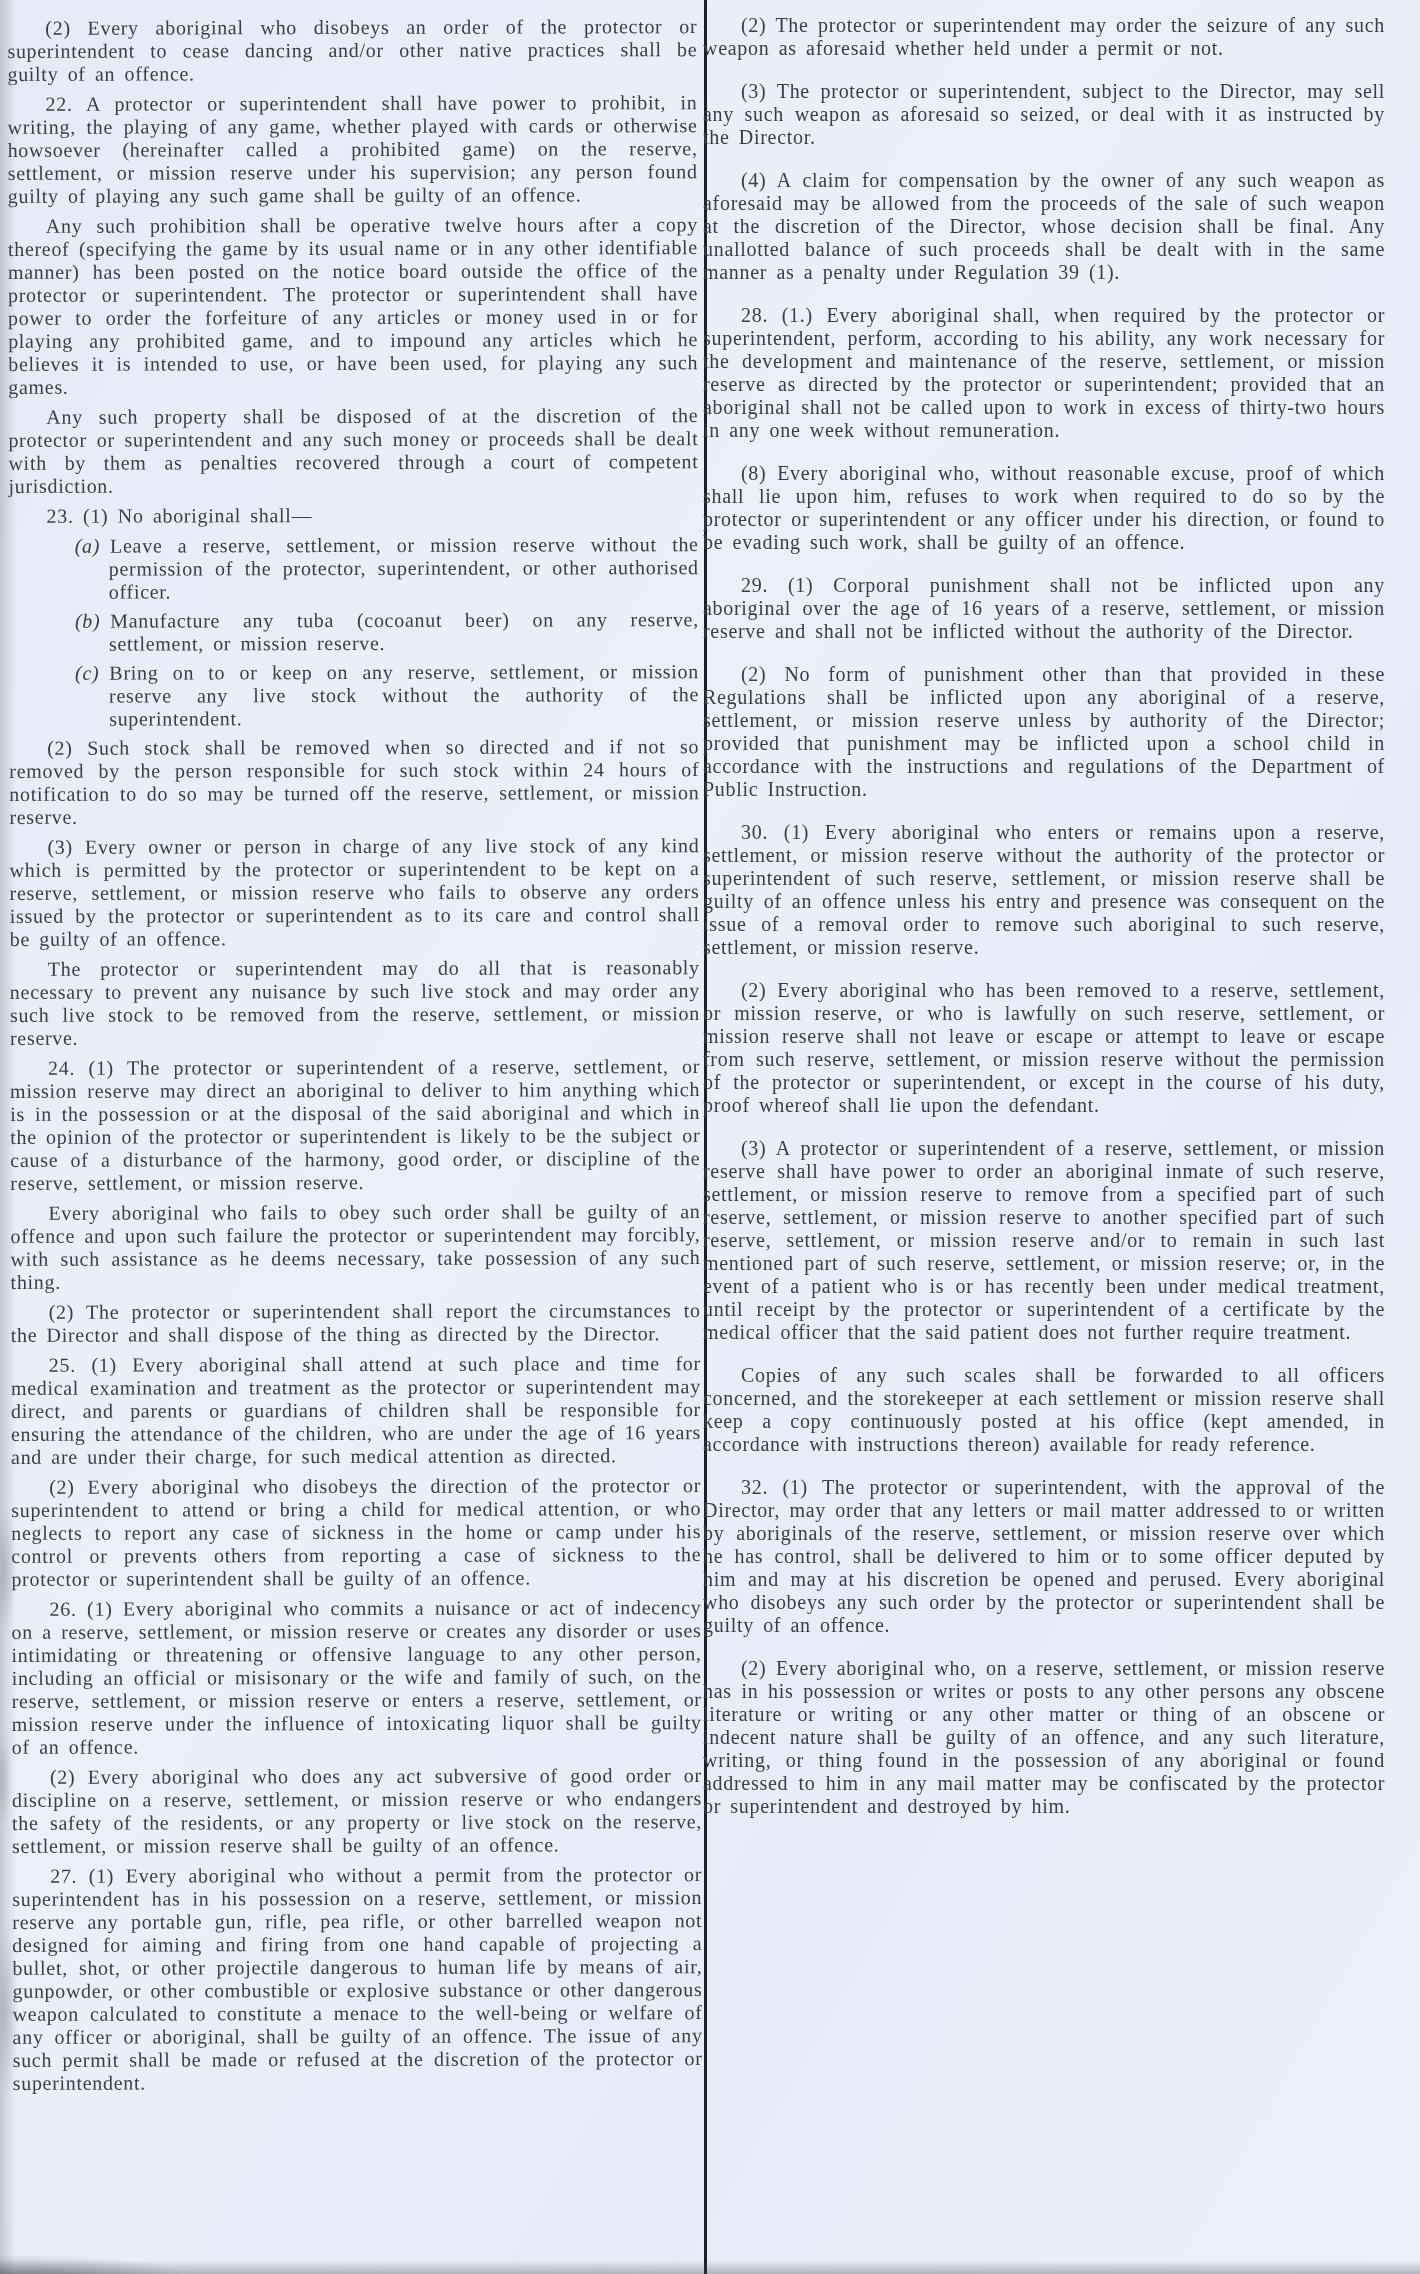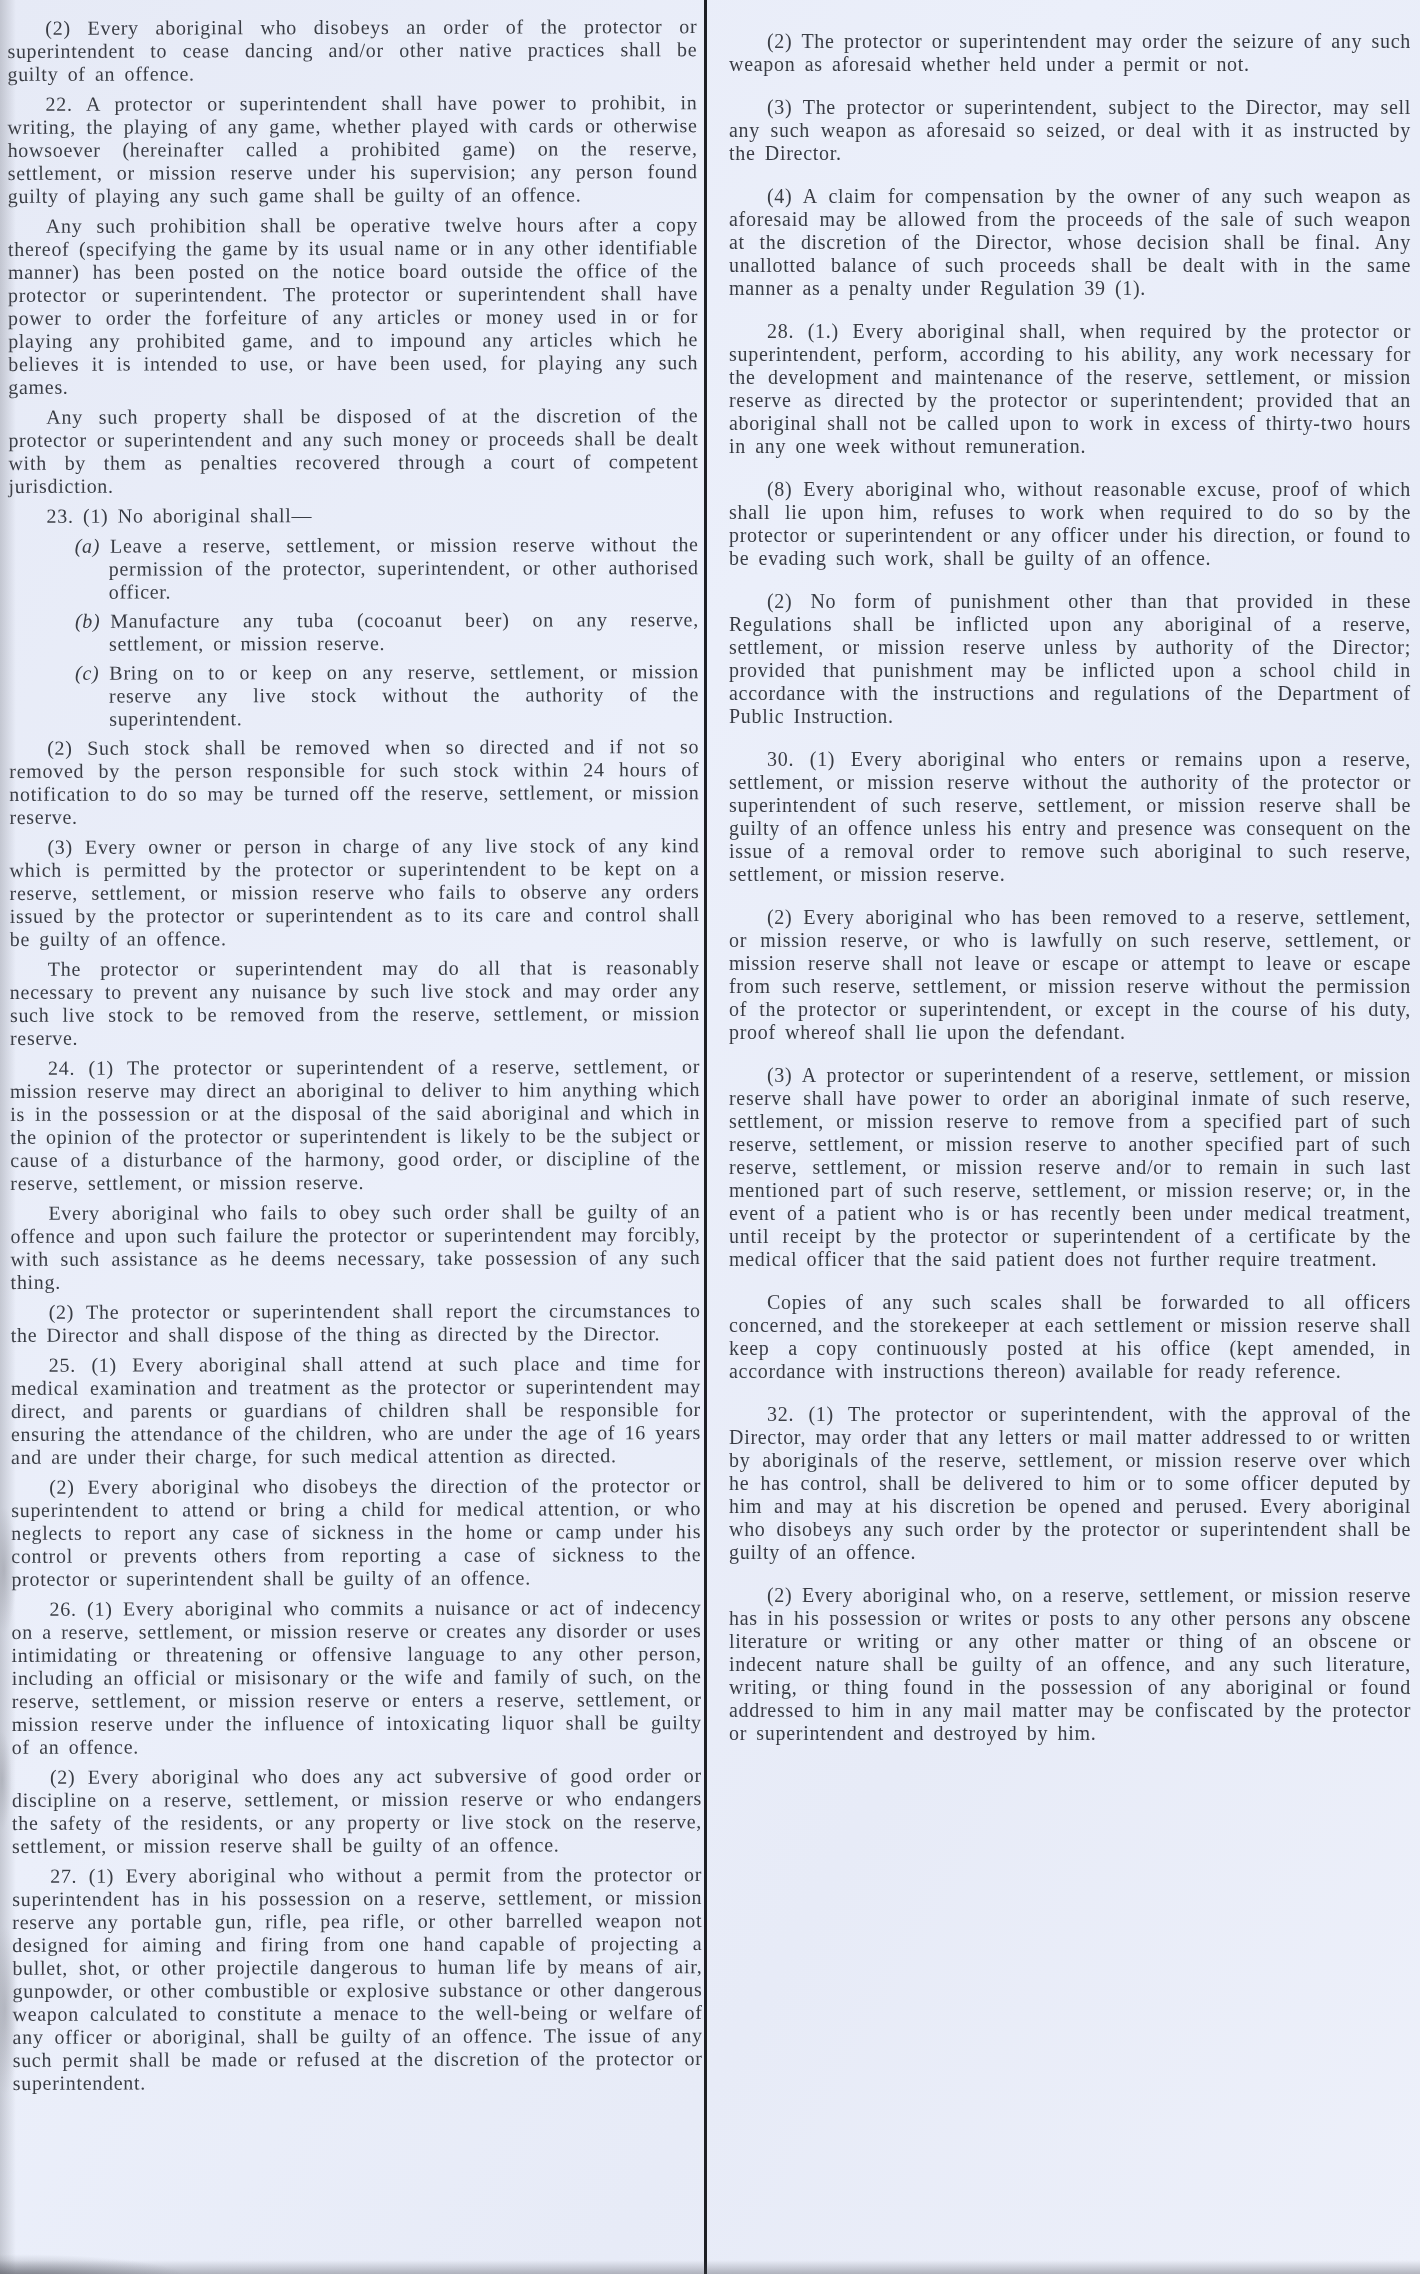--- a/index.html
+++ b/index.html
@@ -33,9 +33,9 @@
     transform: rotate(-0.15deg);
   }
   .column-right {
-    left: 729px;
+    left: 703px;
     width: 682px;
-    padding-top: 30px;
+    padding-top: 14px;
   }
   .para {
     margin: 0 0 7px 0;

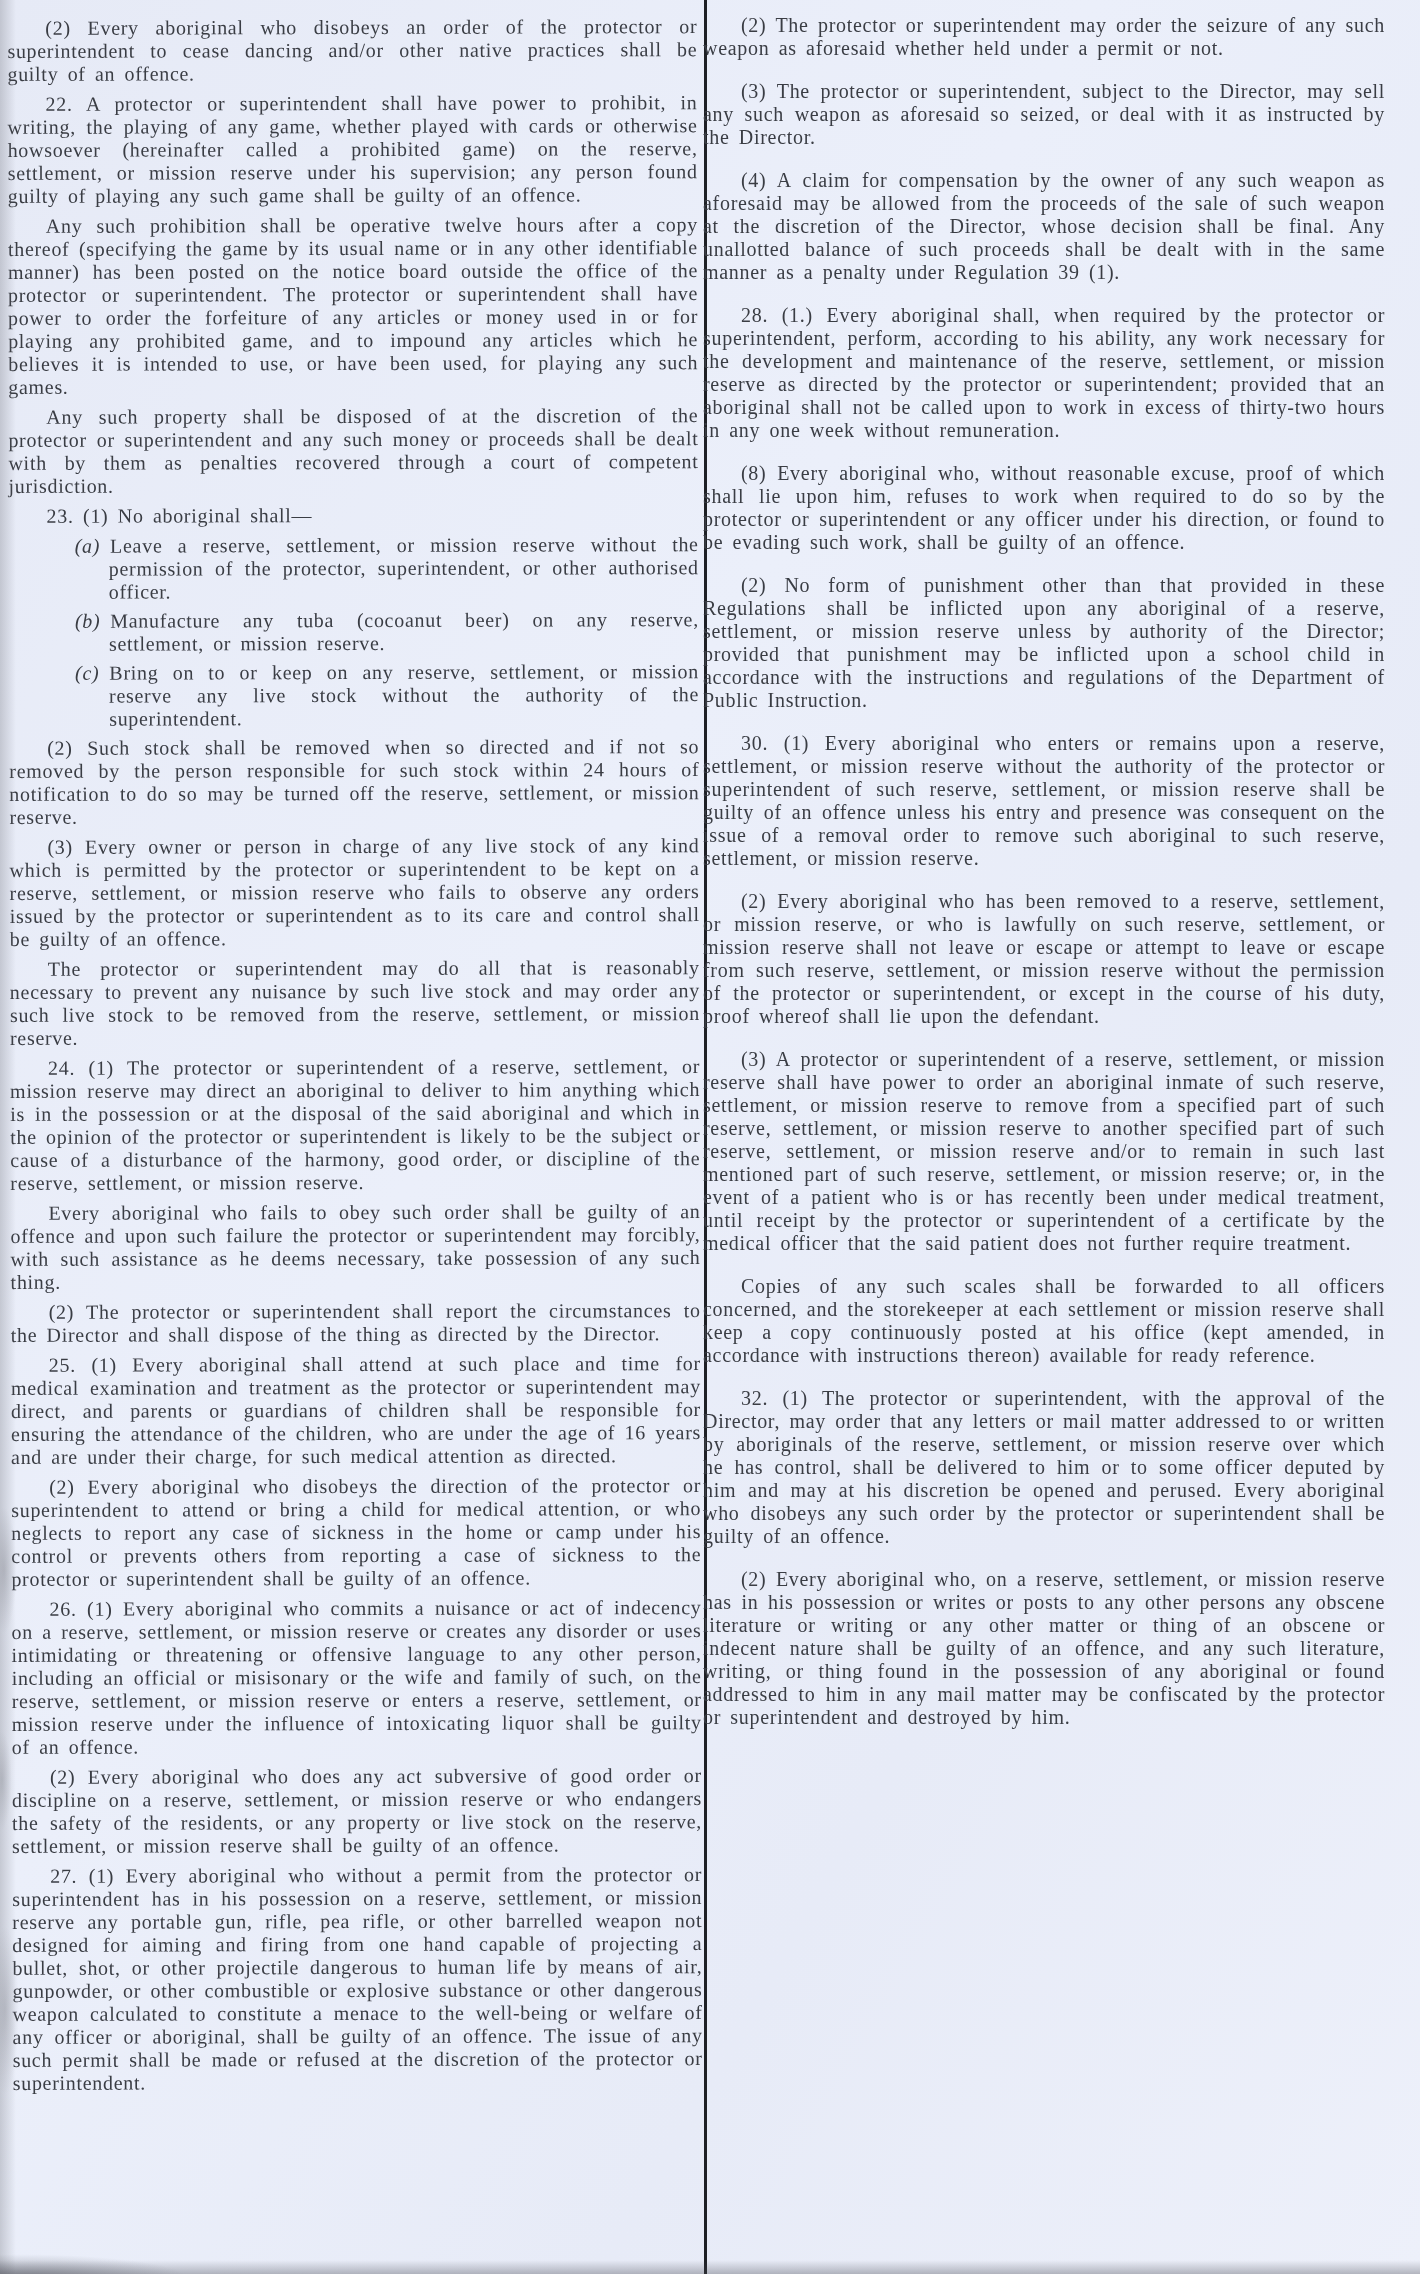--- a/index.html
+++ b/index.html
@@ -128,6 +128,7 @@
     <p class="para">(4) A claim for compensation by the owner of any such weapon as aforesaid may be allowed from the proceeds of the sale of such weapon at the discretion of the Director, whose decision shall be final.  Any unallotted balance of such proceeds shall be dealt with in the same manner as a penalty under Regulation 39 (1).</p>
     <p class="para">28. (1.) Every aboriginal shall, when required by the protector or superintendent, perform, according to his ability, any work necessary for the development and maintenance of the reserve, settlement, or mission reserve as directed by the protector or superintendent; provided that an aboriginal shall not be called upon to work in excess of thirty-two hours in any one week without remuneration.</p>
     <p class="para">(8) Every aboriginal who, without reasonable excuse, proof of which shall lie upon him, refuses to work when required to do so by the protector or superintendent or any officer under his direction, or found to be evading such work, shall be guilty of an offence.</p>
+    <p class="para">29. (1) Corporal punishment shall not be inflicted upon any aboriginal over the age of 16 years of a reserve, settlement, or mission reserve and shall not be inflicted without the authority of the Director.</p>
     <p class="para">(2) No form of punishment other than that provided in these Regulations shall be inflicted upon any aboriginal of a reserve, settlement, or mission reserve unless by authority of the Director; provided that punishment may be inflicted upon a school child in accordance with the instructions and regulations of the Department of Public Instruction.</p>
     <p class="para">30. (1) Every aboriginal who enters or remains upon a reserve, settlement, or mission reserve without the authority of the protector or superintendent of such reserve, settlement, or mission reserve shall be guilty of an offence unless his entry and presence was consequent on the issue of a removal order to remove such aboriginal to such reserve, settlement, or mission reserve.</p>
     <p class="para">(2) Every aboriginal who has been removed to a reserve, settlement, or mission reserve, or who is lawfully on such reserve, settlement, or mission reserve shall not leave or escape or attempt to leave or escape from such reserve, settlement, or mission reserve without the permission of the protector or superintendent, or except in the course of his duty, proof whereof shall lie upon the defendant.</p>

